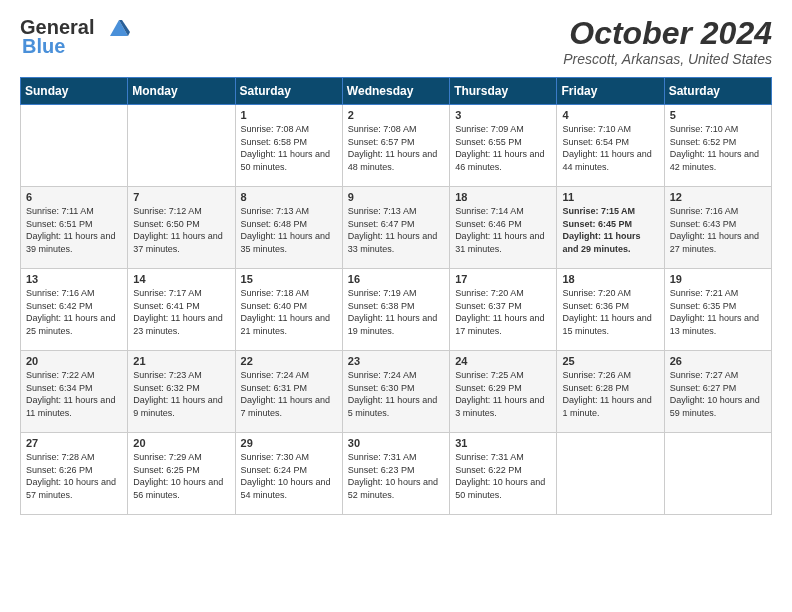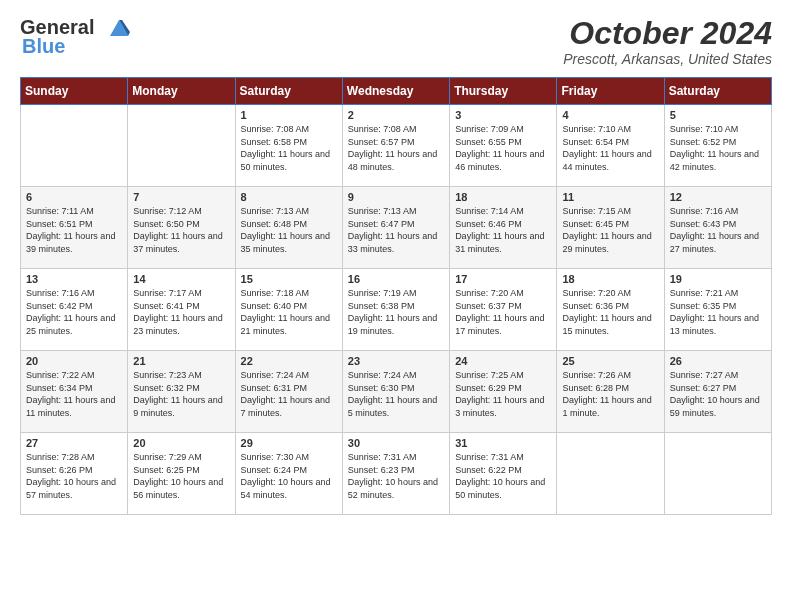--- a/index.html
+++ b/index.html
@@ -46,7 +46,7 @@
       table-layout: fixed;
     }
     thead tr th {
-      background: #7f1d1d;
+      background: #0c4a6e;
       color: #fff;
       font-size: 12px;
       font-weight: bold;

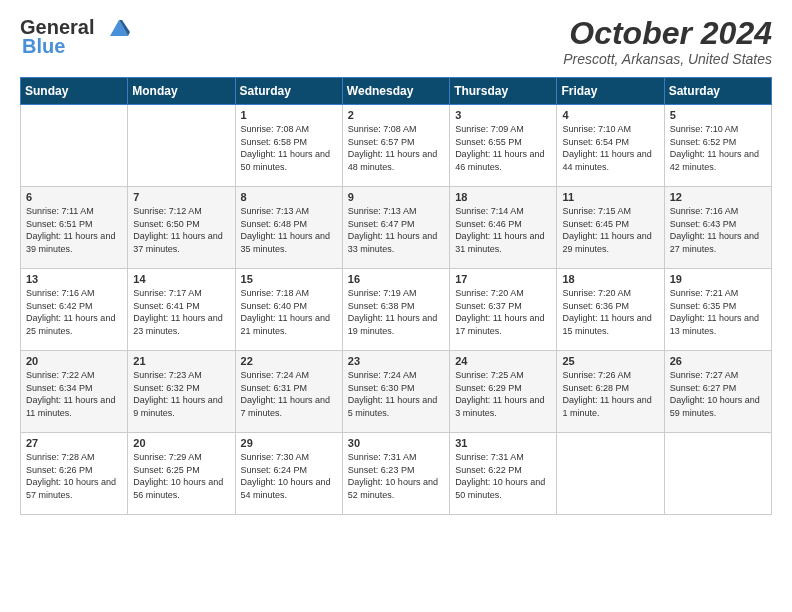--- a/index.html
+++ b/index.html
@@ -182,7 +182,7 @@
         </td>
         <td>
           <span class="day-num">11</span>
-          <div class="day-info" style="white-space: pre-wrap;">Sunrise: 7:15 AM
+          <div class="day-info" style="white-space: pre-wrap; font-weight: bold;">Sunrise: 7:15 AM
 Sunset: 6:45 PM
 Daylight: 11 hours and 29 minutes.</div>
         </td>

